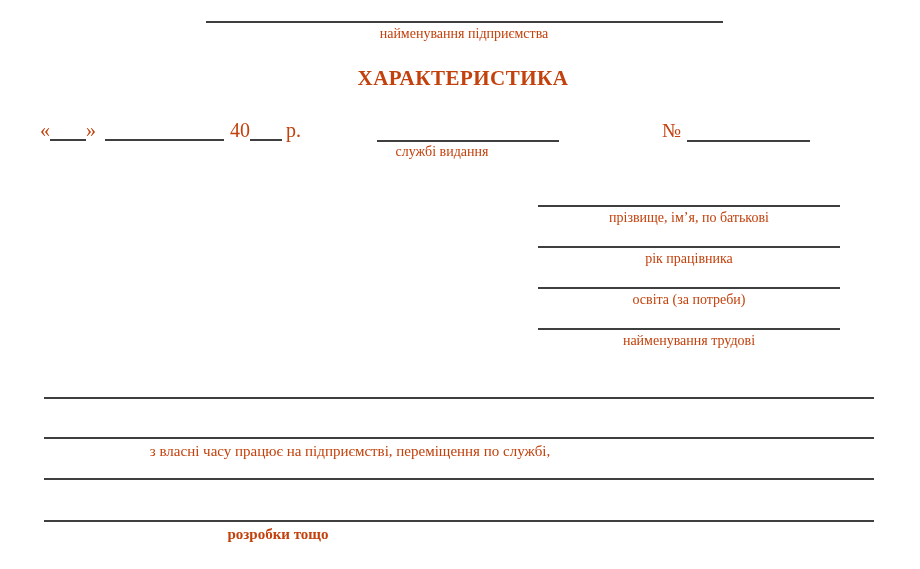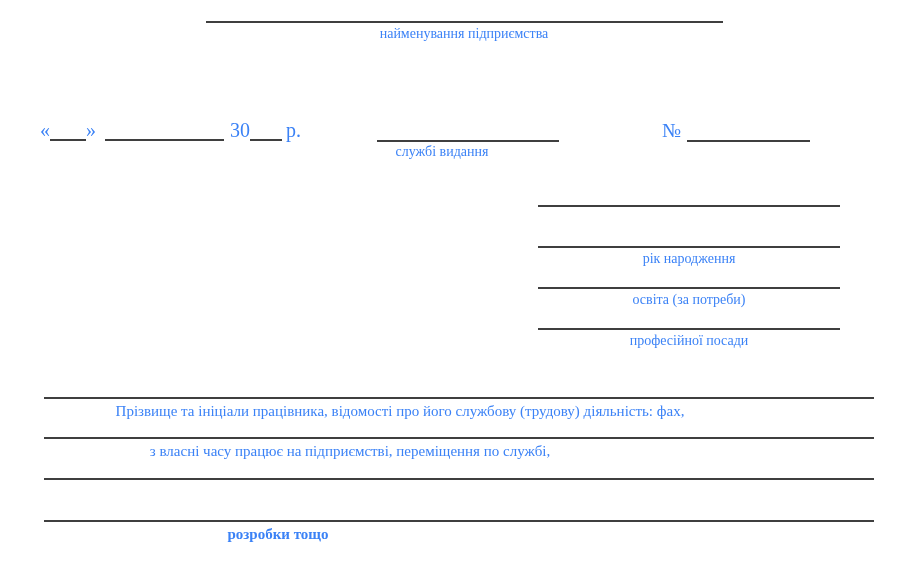--- a/index.html
+++ b/index.html
@@ -8,7 +8,7 @@
     width:920px;height:569px;
     background:#ffffff;
     font-family:"Liberation Serif","DejaVu Serif",serif;
-    color:#3b82f6;
+    color:#c2410c;
     overflow:hidden;
   }
   .hline{position:absolute;border-top:2px solid #3f3f3f;height:0;}

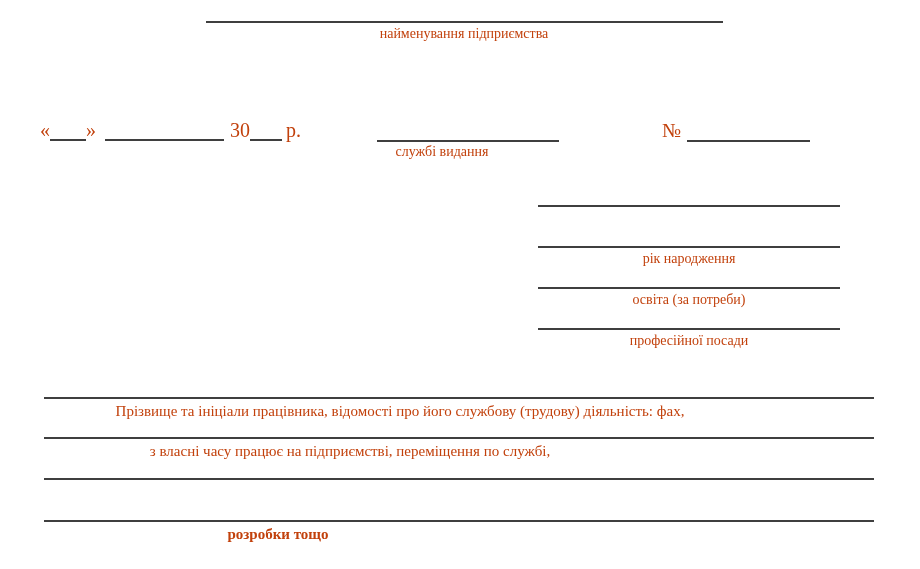--- a/index.html
+++ b/index.html
@@ -43,6 +43,7 @@
   <div class="hline" style="left:206px;top:21px;width:517px;"></div>
   <div class="cap" style="left:464px;top:26px;">найменування підприємства</div>
 
+  <div class="title" style="left:463px;top:66px;">ХАРАКТЕРИСТИКА</div>
 
   <div class="daterow">
     <span>«</span><span class="blank" style="width:36px;"></span><span>»</span><span class="blank" style="width:119px;margin-left:9px;"></span><span style="margin-left:6px;">30</span><span class="blank" style="width:32px;"></span><span style="margin-left:4px;">р.</span>

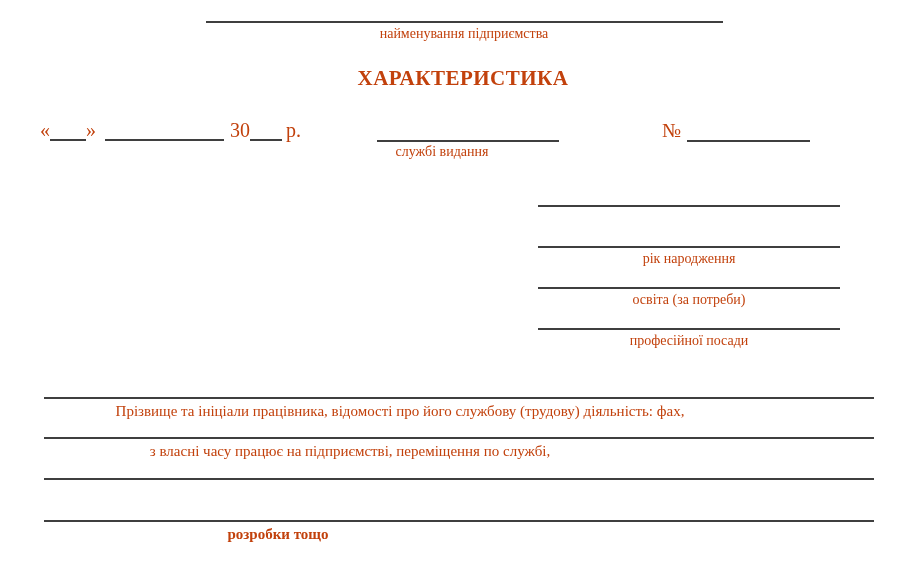--- a/index.html
+++ b/index.html
@@ -46,7 +46,7 @@
   <div class="title" style="left:463px;top:66px;">ХАРАКТЕРИСТИКА</div>
 
   <div class="daterow">
-    <span>«</span><span class="blank" style="width:36px;"></span><span>»</span><span class="blank" style="width:119px;margin-left:9px;"></span><span style="margin-left:6px;">30</span><span class="blank" style="width:32px;"></span><span style="margin-left:4px;">р.</span>
+    <span>«</span><span class="blank" style="width:36px;"></span><span>»</span><span class="blank" style="width:119px;margin-left:9px;"></span><span style="margin-left:6px;">40</span><span class="blank" style="width:32px;"></span><span style="margin-left:4px;">р.</span>
   </div>
 
   <div class="hline" style="left:377px;top:140px;width:182px;"></div>

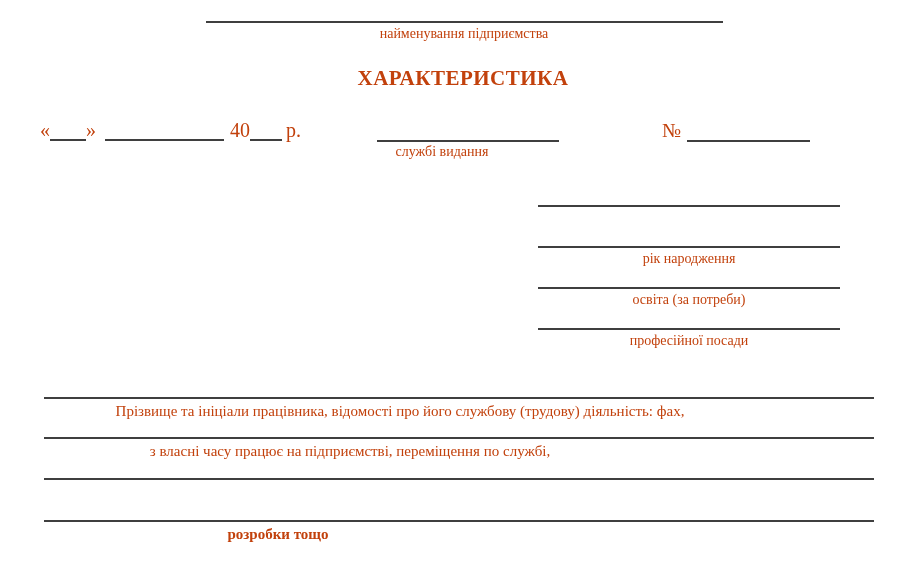--- a/index.html
+++ b/index.html
@@ -56,6 +56,7 @@
   <div class="hline" style="left:687px;top:140px;width:123px;"></div>
 
   <div class="hline" style="left:538px;top:205px;width:302px;"></div>
+  <div class="cap" style="left:689px;top:210px;">прізвище, ім’я, по батькові</div>
 
   <div class="hline" style="left:538px;top:246px;width:302px;"></div>
   <div class="cap" style="left:689px;top:251px;">рік народження</div>

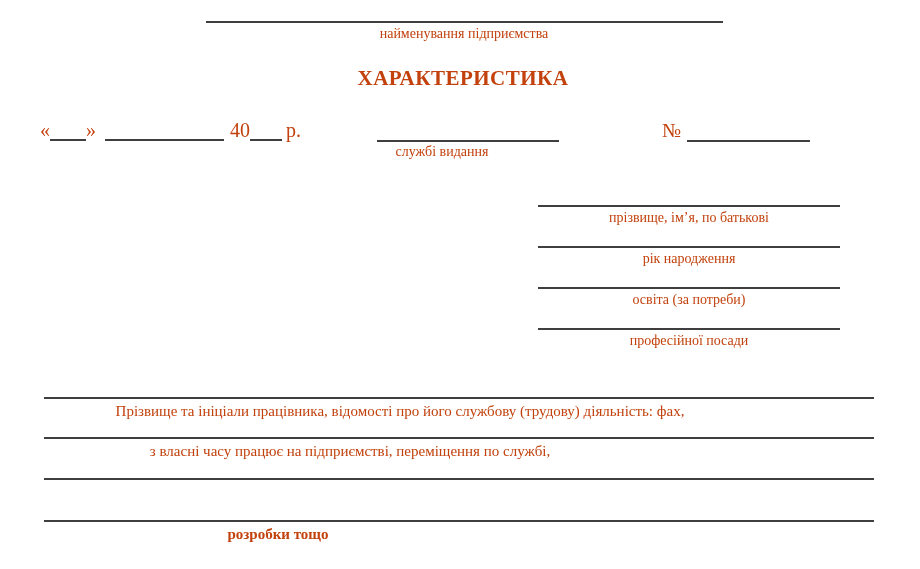--- a/index.html
+++ b/index.html
@@ -59,7 +59,7 @@
   <div class="cap" style="left:689px;top:210px;">прізвище, ім’я, по батькові</div>
 
   <div class="hline" style="left:538px;top:246px;width:302px;"></div>
-  <div class="cap" style="left:689px;top:251px;">рік народження</div>
+  <div class="cap" style="left:689px;top:251px;">рік працівника</div>
 
   <div class="hline" style="left:538px;top:287px;width:302px;"></div>
   <div class="cap" style="left:689px;top:292px;">освіта (за потреби)</div>

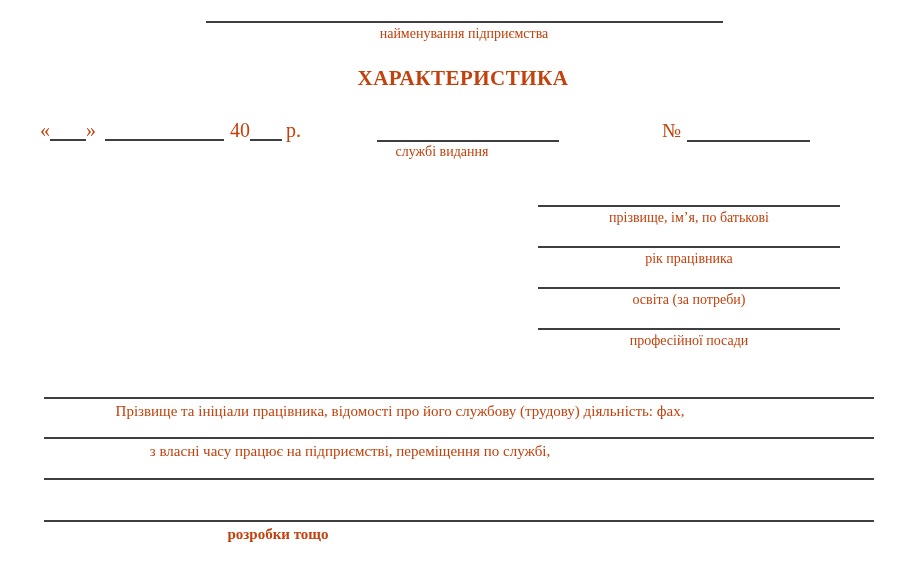--- a/index.html
+++ b/index.html
@@ -65,7 +65,7 @@
   <div class="cap" style="left:689px;top:292px;">освіта (за потреби)</div>
 
   <div class="hline" style="left:538px;top:328px;width:302px;"></div>
-  <div class="cap" style="left:689px;top:333px;">професійної посади</div>
+  <div class="cap" style="left:689px;top:333px;">найменування трудові</div>
 
   <div class="hline" style="left:44px;top:397px;width:830px;"></div>
   <div class="cap bcap" style="left:400px;top:402px;">Прізвище та ініціали працівника, відомості про його службову (трудову) діяльність: фах,</div>

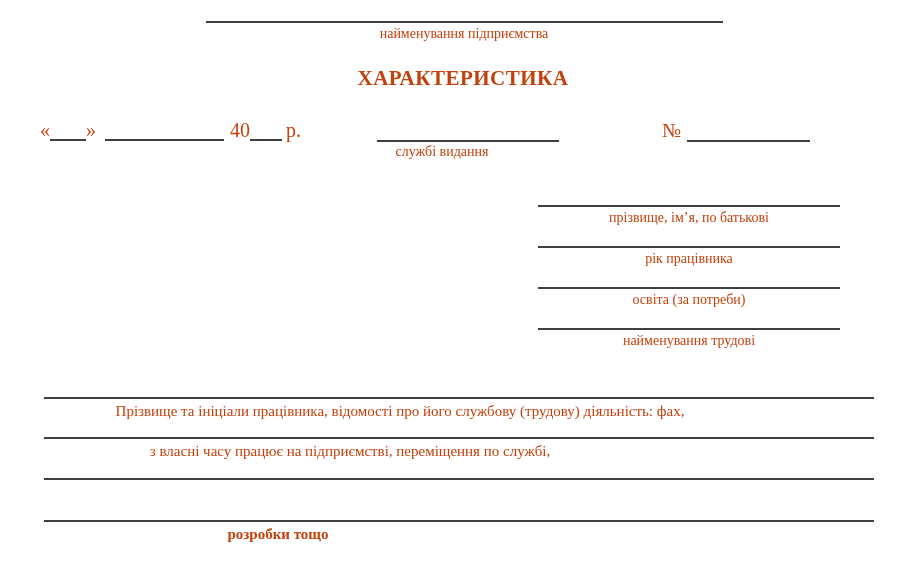--- a/index.html
+++ b/index.html
@@ -68,7 +68,6 @@
   <div class="cap" style="left:689px;top:333px;">найменування трудові</div>
 
   <div class="hline" style="left:44px;top:397px;width:830px;"></div>
-  <div class="cap bcap" style="left:400px;top:402px;">Прізвище та ініціали працівника, відомості про його службову (трудову) діяльність: фах,</div>
 
   <div class="hline" style="left:44px;top:437px;width:830px;"></div>
   <div class="cap bcap" style="left:350px;top:442px;">з власні часу працює на підприємстві, переміщення по службі,</div>

